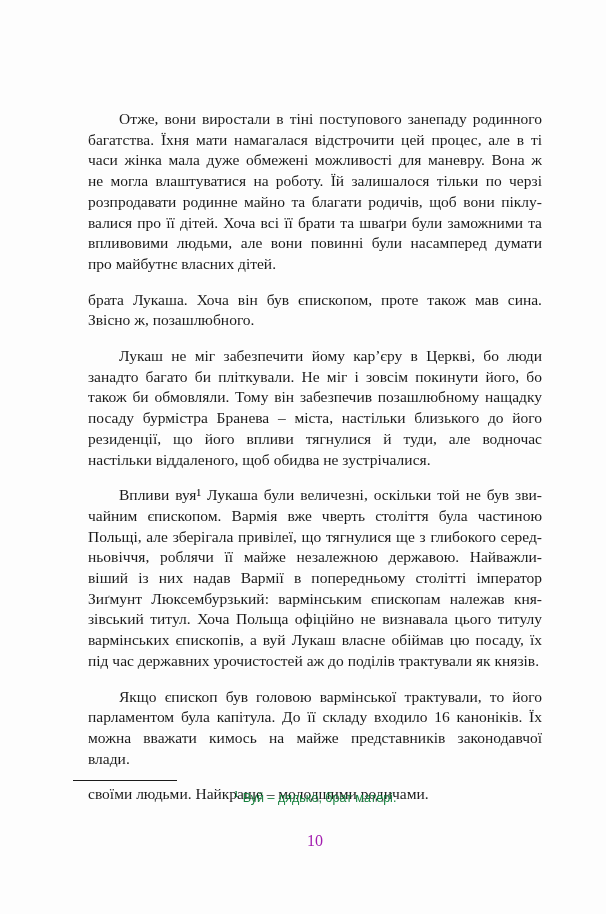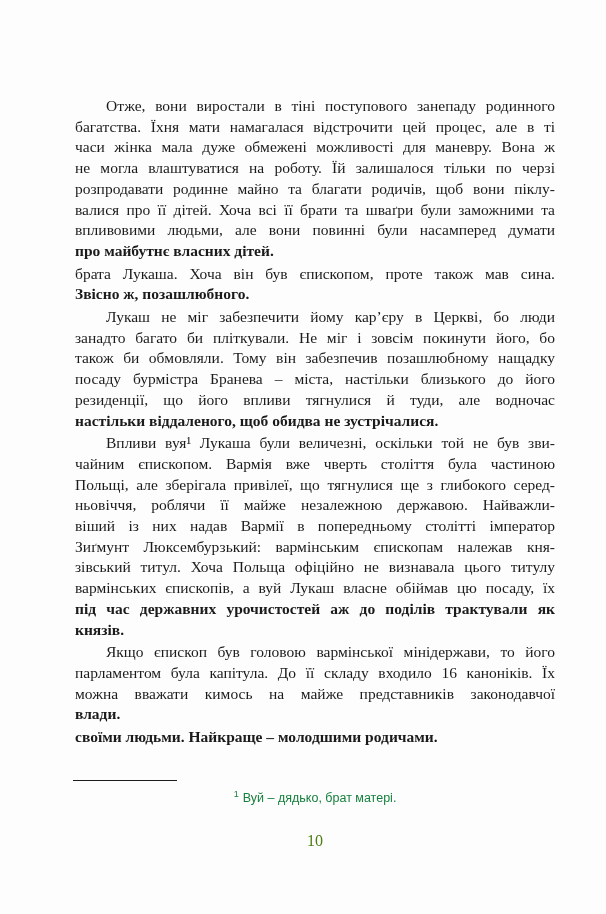--- a/index.html
+++ b/index.html
@@ -15,7 +15,7 @@
     position:absolute;
     top:94px;left:73px;width:484px;
   }
-  .para{margin:2px;padding:0;}
+  .para{margin:15px;padding:0;}
   .line{
     display:block;
     font-size:15.5px;

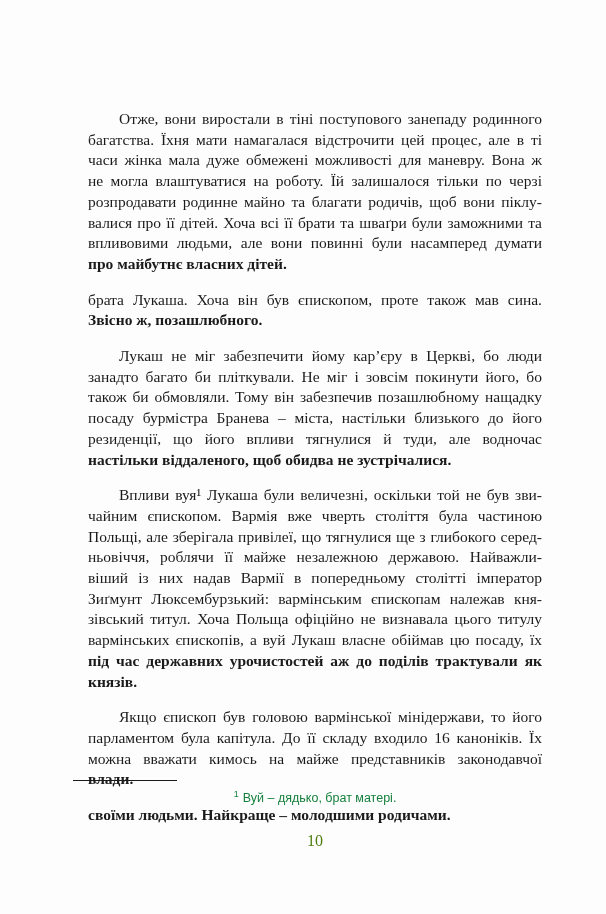--- a/index.html
+++ b/index.html
@@ -24,7 +24,7 @@
     text-align-last:justify;
     white-space:normal;
   }
-  .line.pl{text-align-last:left;font-weight:bold;}
+  .line.pl{text-align-last:left;}
   .line.ind{text-indent:31px;}
   .footnote-rule{
     position:absolute;

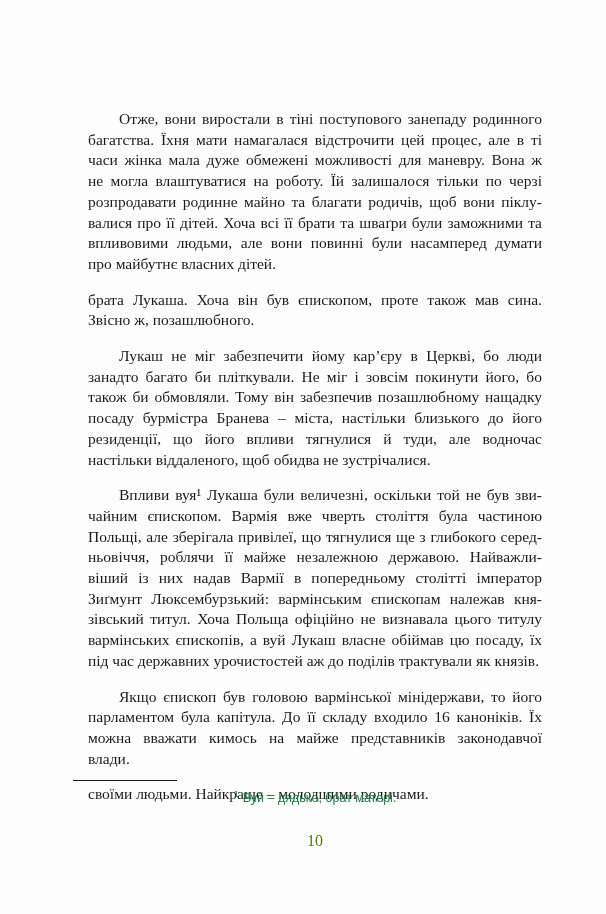--- a/index.html
+++ b/index.html
@@ -97,7 +97,7 @@
   </p>
 
   <p class="para">
-    <span class="line ind">Якщо єпископ був головою вармінської мінідержави, то його</span>
+    <span class="line ind">Якщо єпископ був головою вармінської трактували, то його</span>
     <span class="line">парламентом була капітула. До її складу входило 16 каноніків. Їх</span>
     <span class="line">можна вважати кимось на майже представників законодавчої</span>
     <span class="line pl">влади.</span>

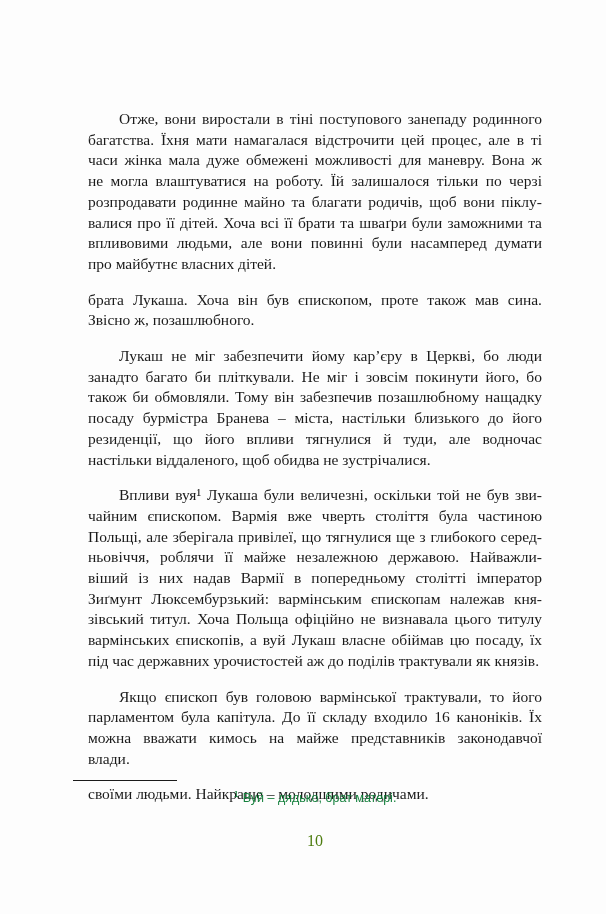--- a/index.html
+++ b/index.html
@@ -51,7 +51,7 @@
     top:832px;left:73px;width:484px;
     text-align:center;
     font-size:16px;
-    color:#4d7c0f;
+    color:#a21caf;
   }
 </style>
 </head>

